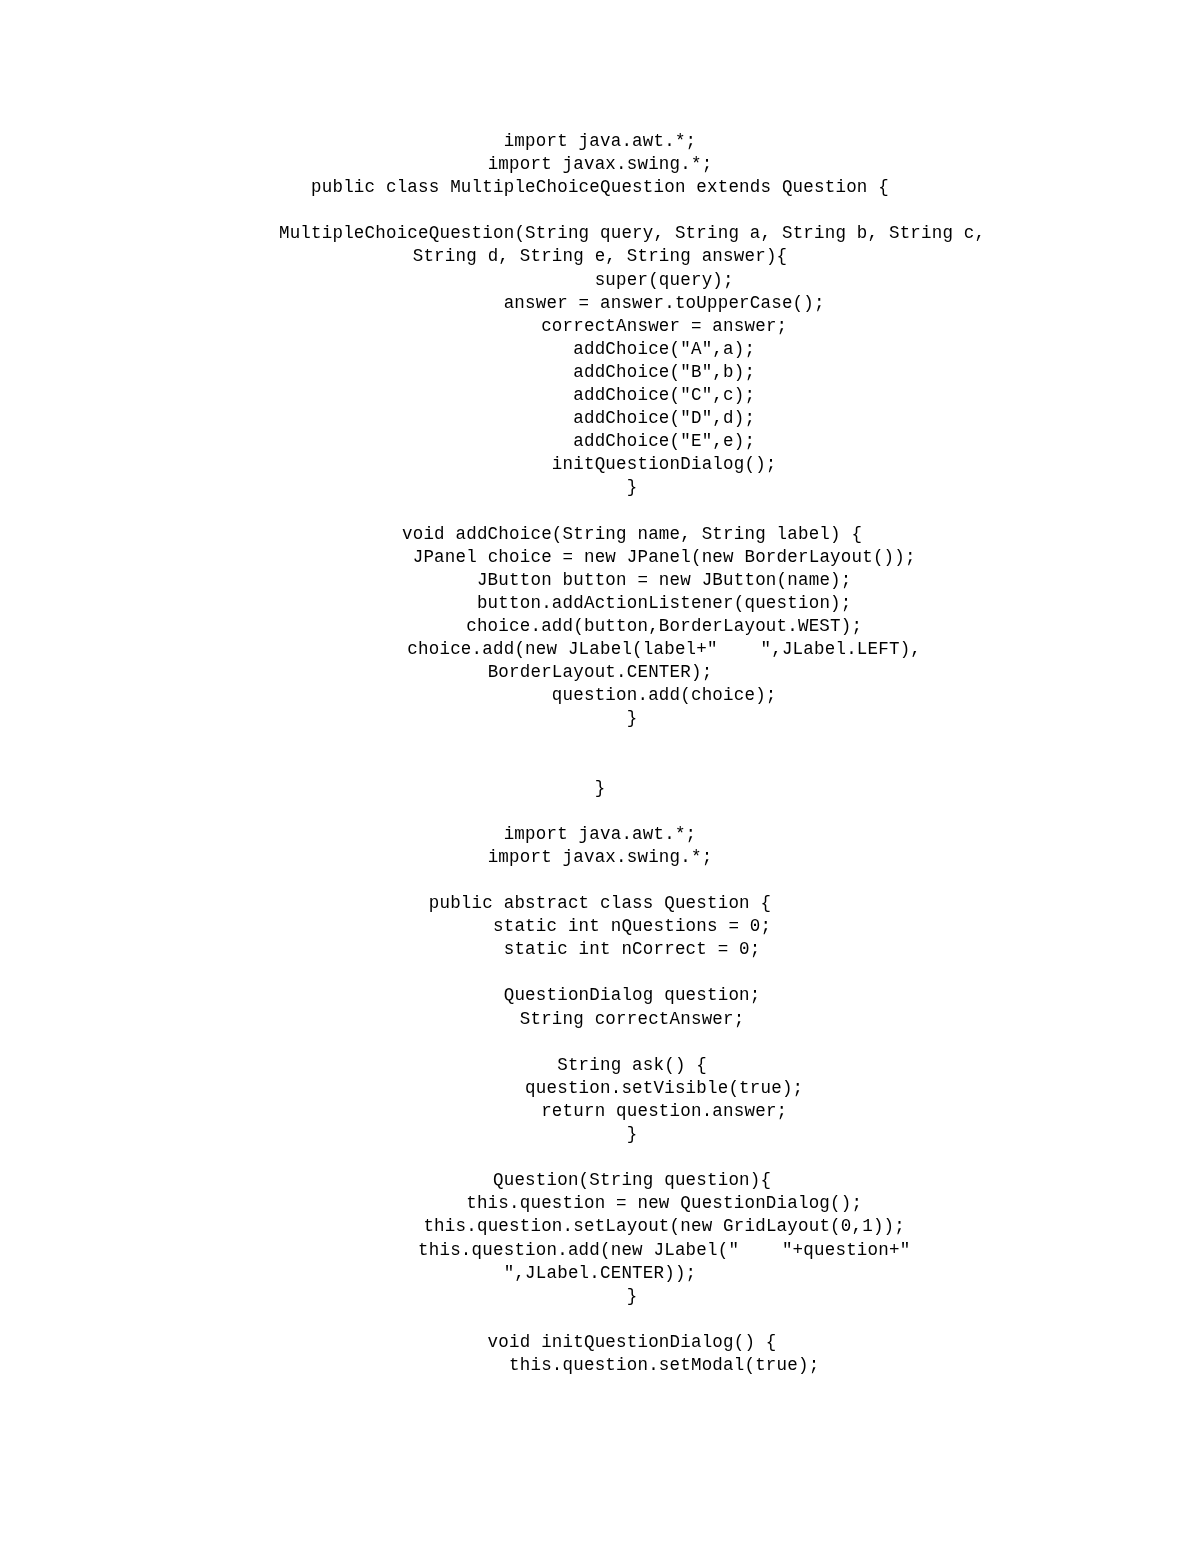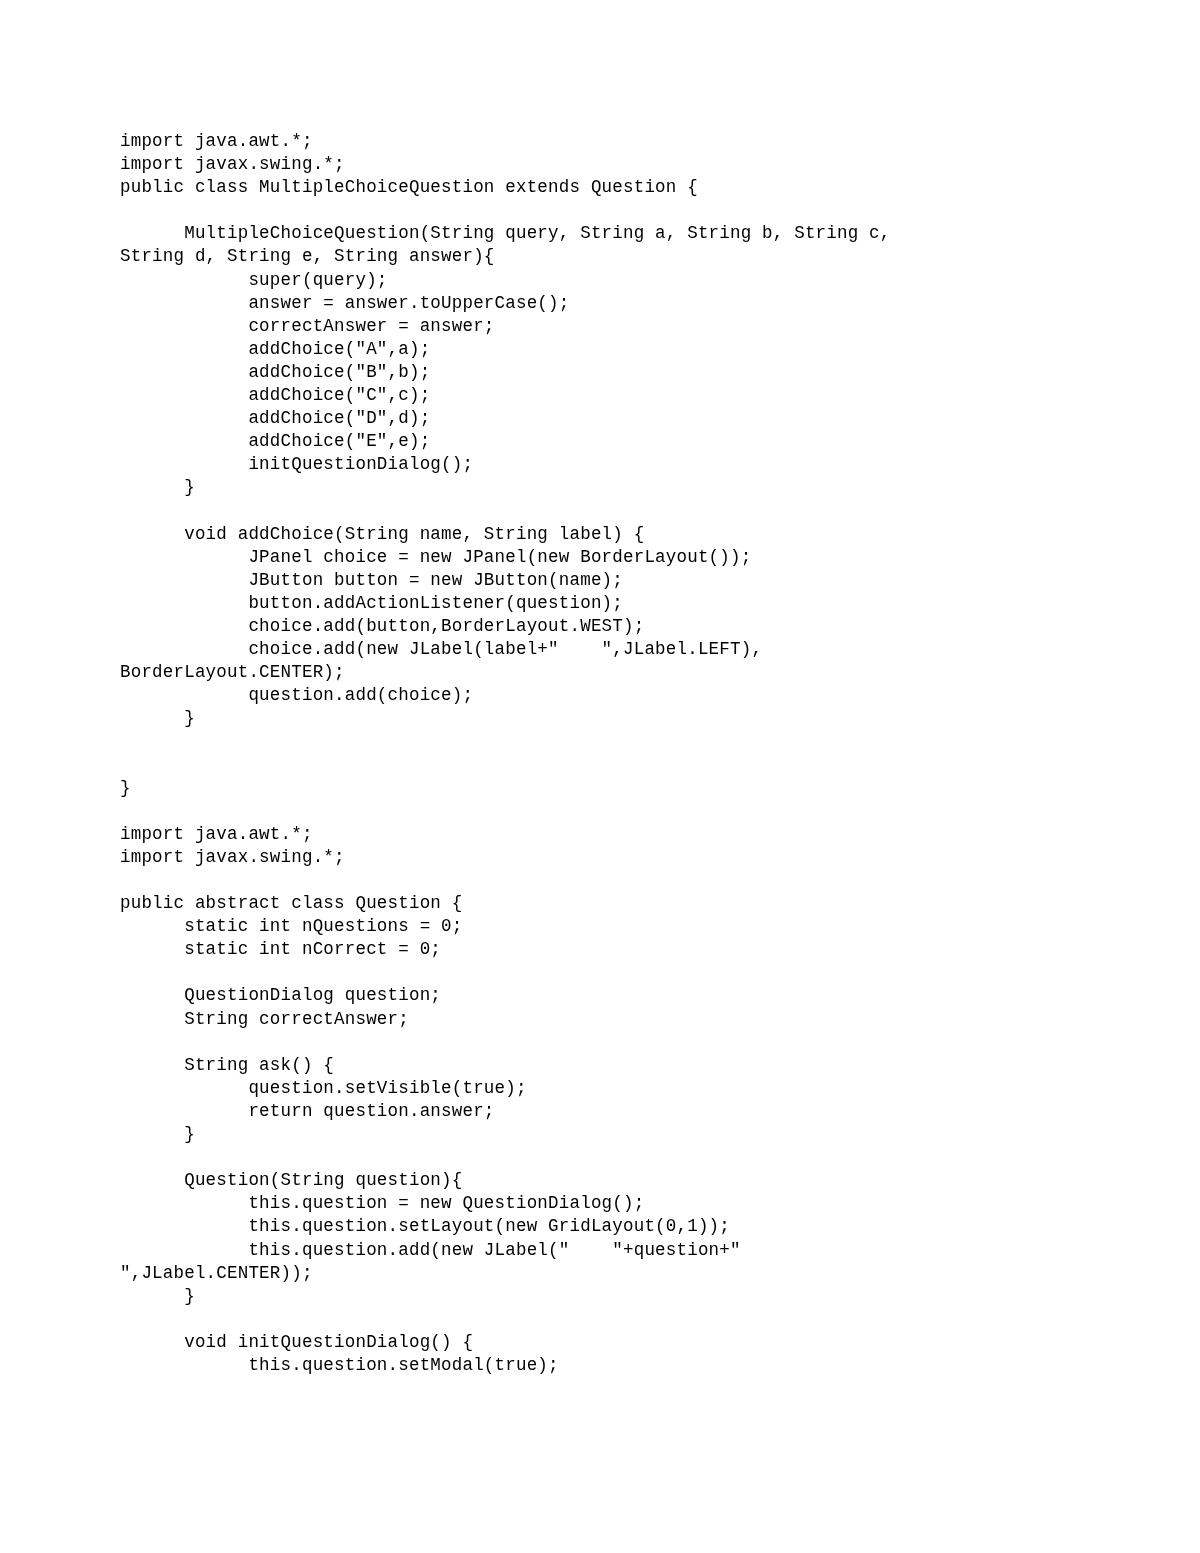--- a/index.html
+++ b/index.html
@@ -16,6 +16,7 @@
       color: #000;
       white-space: pre;
       letter-spacing: 0.2px;
+      text-align: center;
     }
   </style>
 </head>

